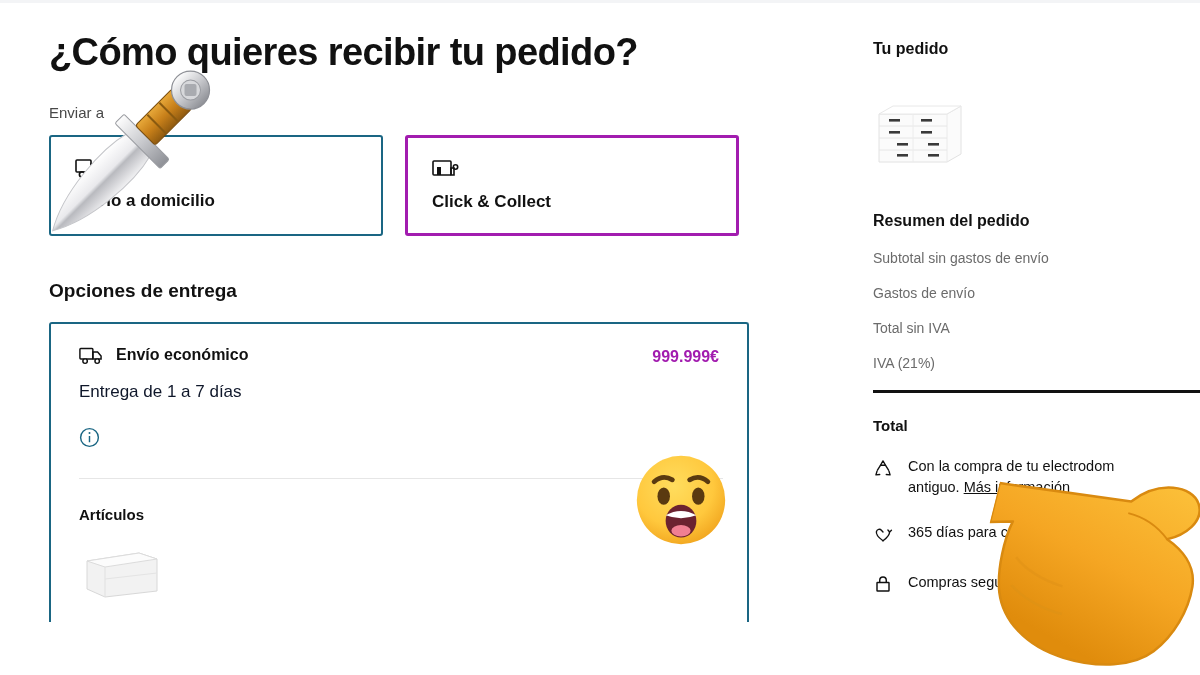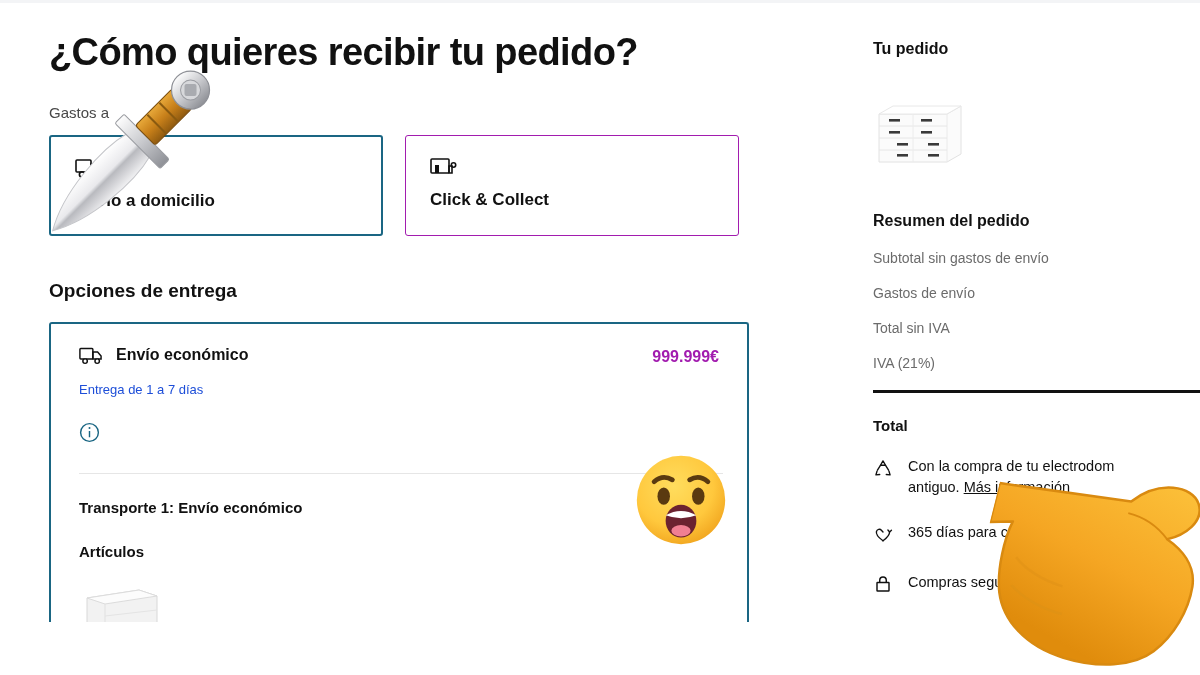--- a/index.html
+++ b/index.html
@@ -295,7 +295,7 @@
 
     <h1 class="page-title">¿Cómo quieres recibir tu pedido?</h1>
 
-    <div class="ship-to-label">Gastos a</div>
+    <div class="ship-to-label">Enviar a</div>
 
     <div class="method-row">
 

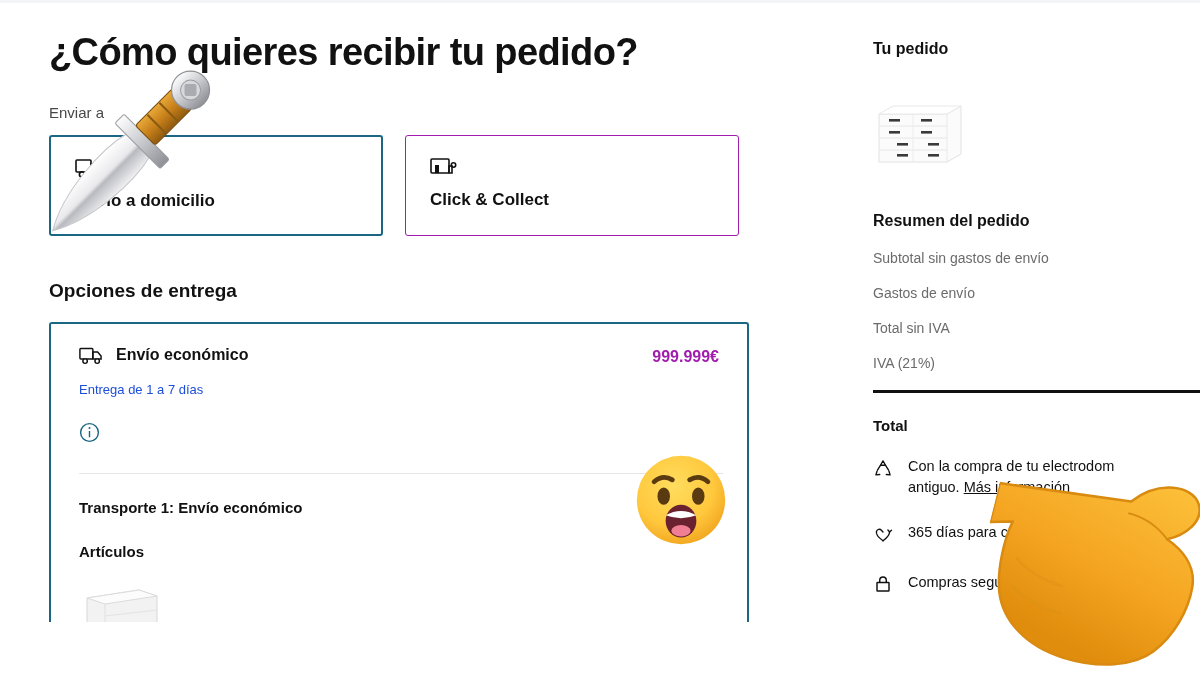--- a/index.html
+++ b/index.html
@@ -60,7 +60,7 @@
   .method-card {
     width: 334px;
     height: 101px;
-    border: 1px solid #a21caf;
+    border: 3px solid #a21caf;
     border-radius: 3px;
     background: #ffffff;
     padding: 20px 24px 0 24px;

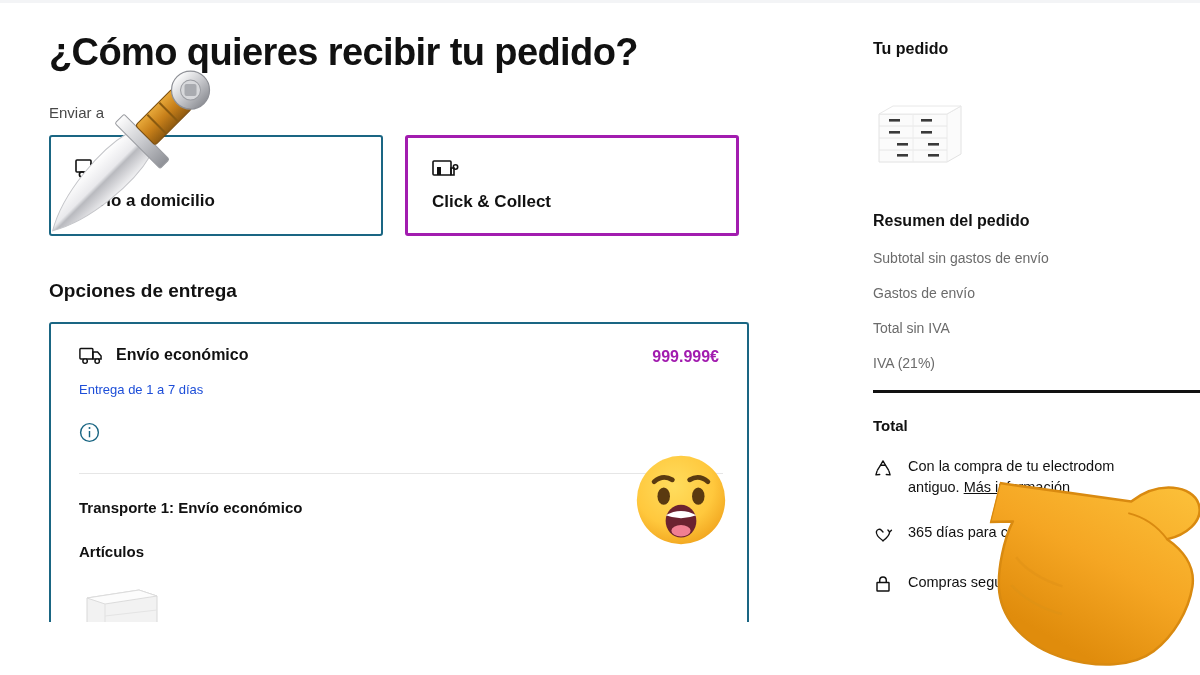--- a/index.html
+++ b/index.html
@@ -123,8 +123,8 @@
 
   .opt-sub {
     margin-top: 13px;
-    font-size: 13px;
-    color: #1d4ed8;
+    font-size: 17px;
+    color: #0f172a;
   }
 
   .info-row {

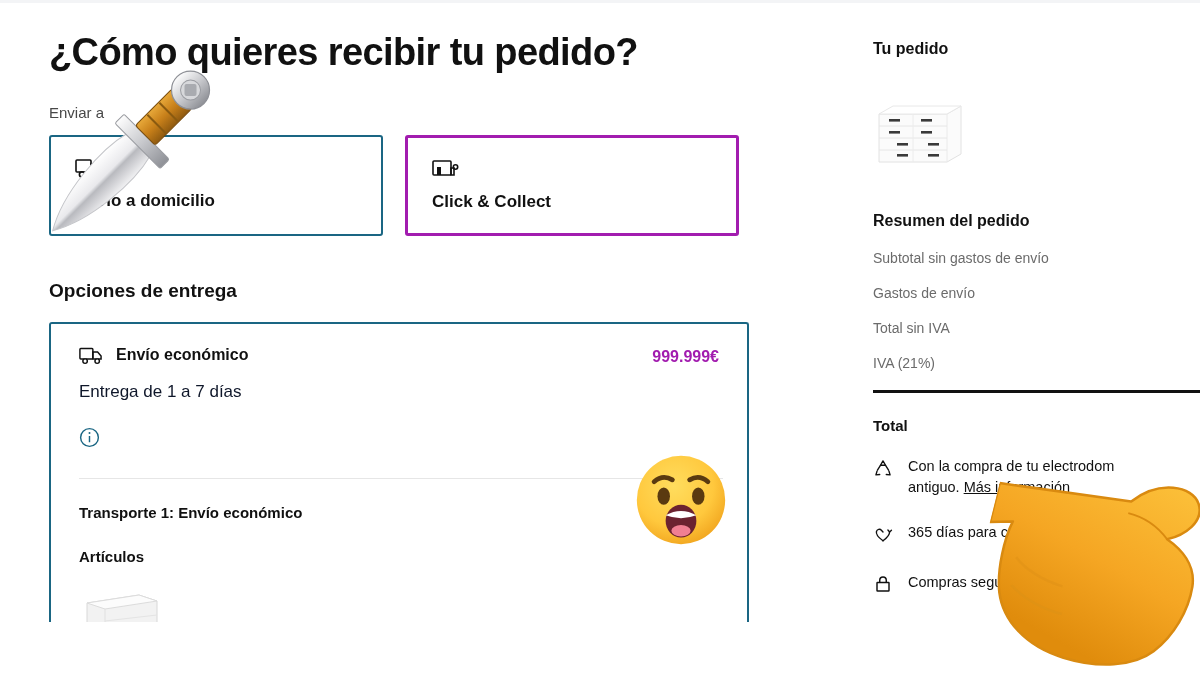--- a/index.html
+++ b/index.html
@@ -358,7 +358,6 @@
 
       <div class="divider-thin"></div>
 
-      <div class="transport-title">Transporte 1: Envío económico</div>
 
       <div class="articles-title">Artículos</div>
 

